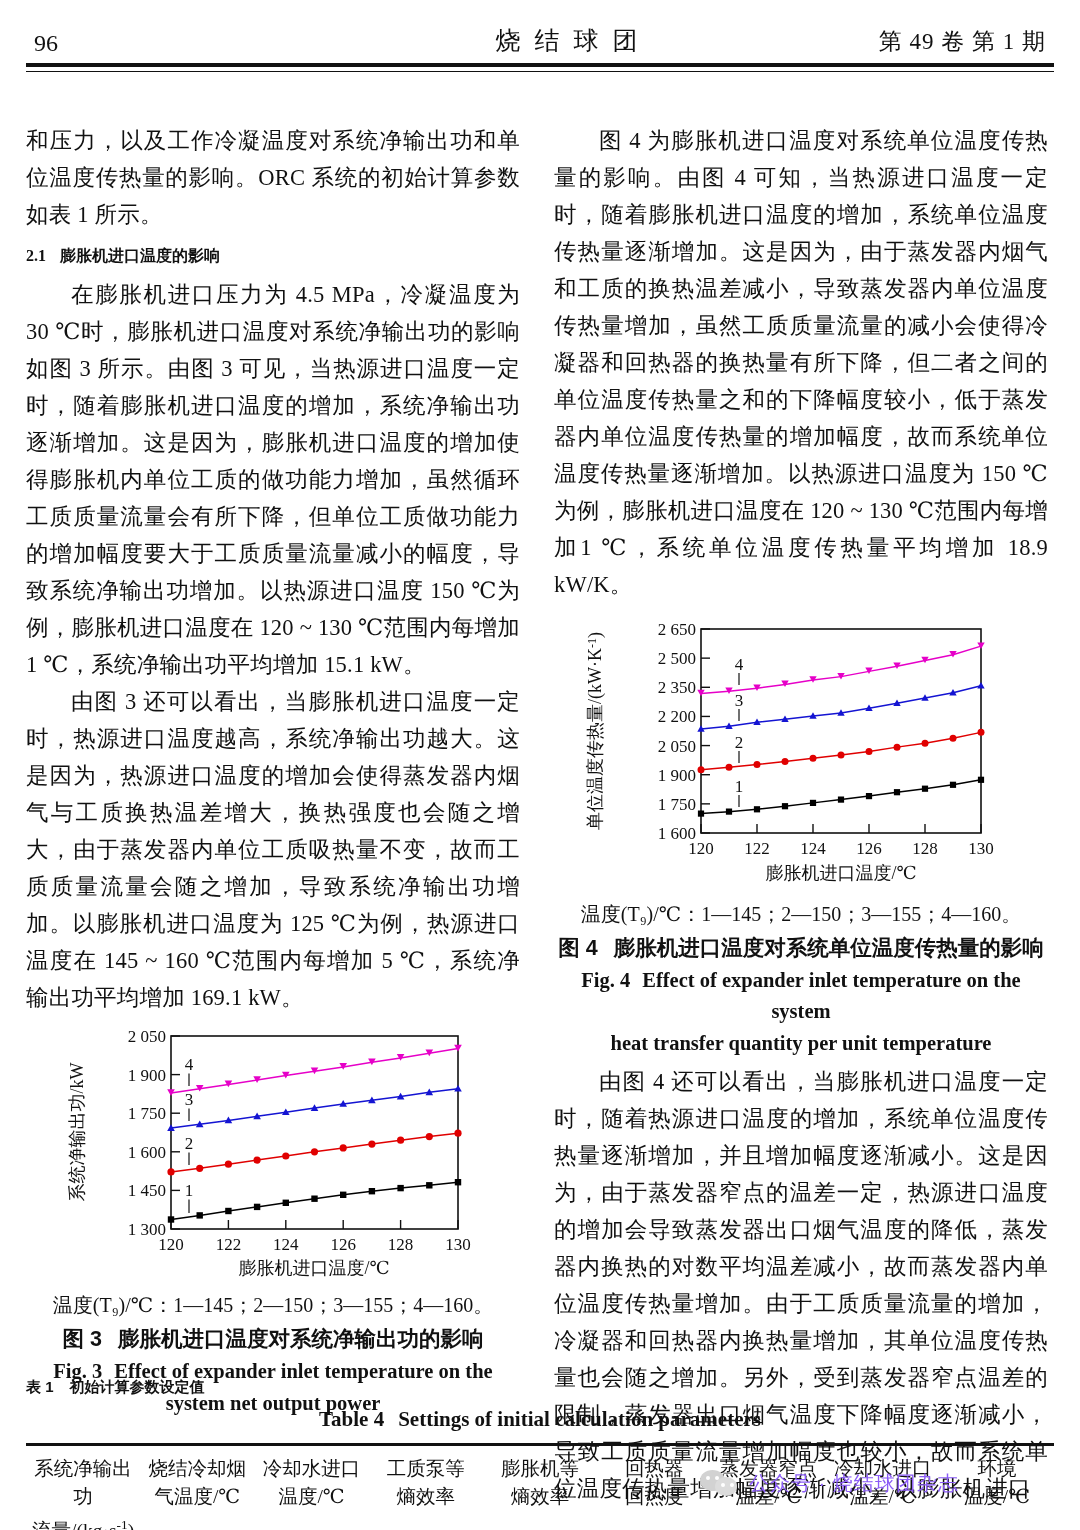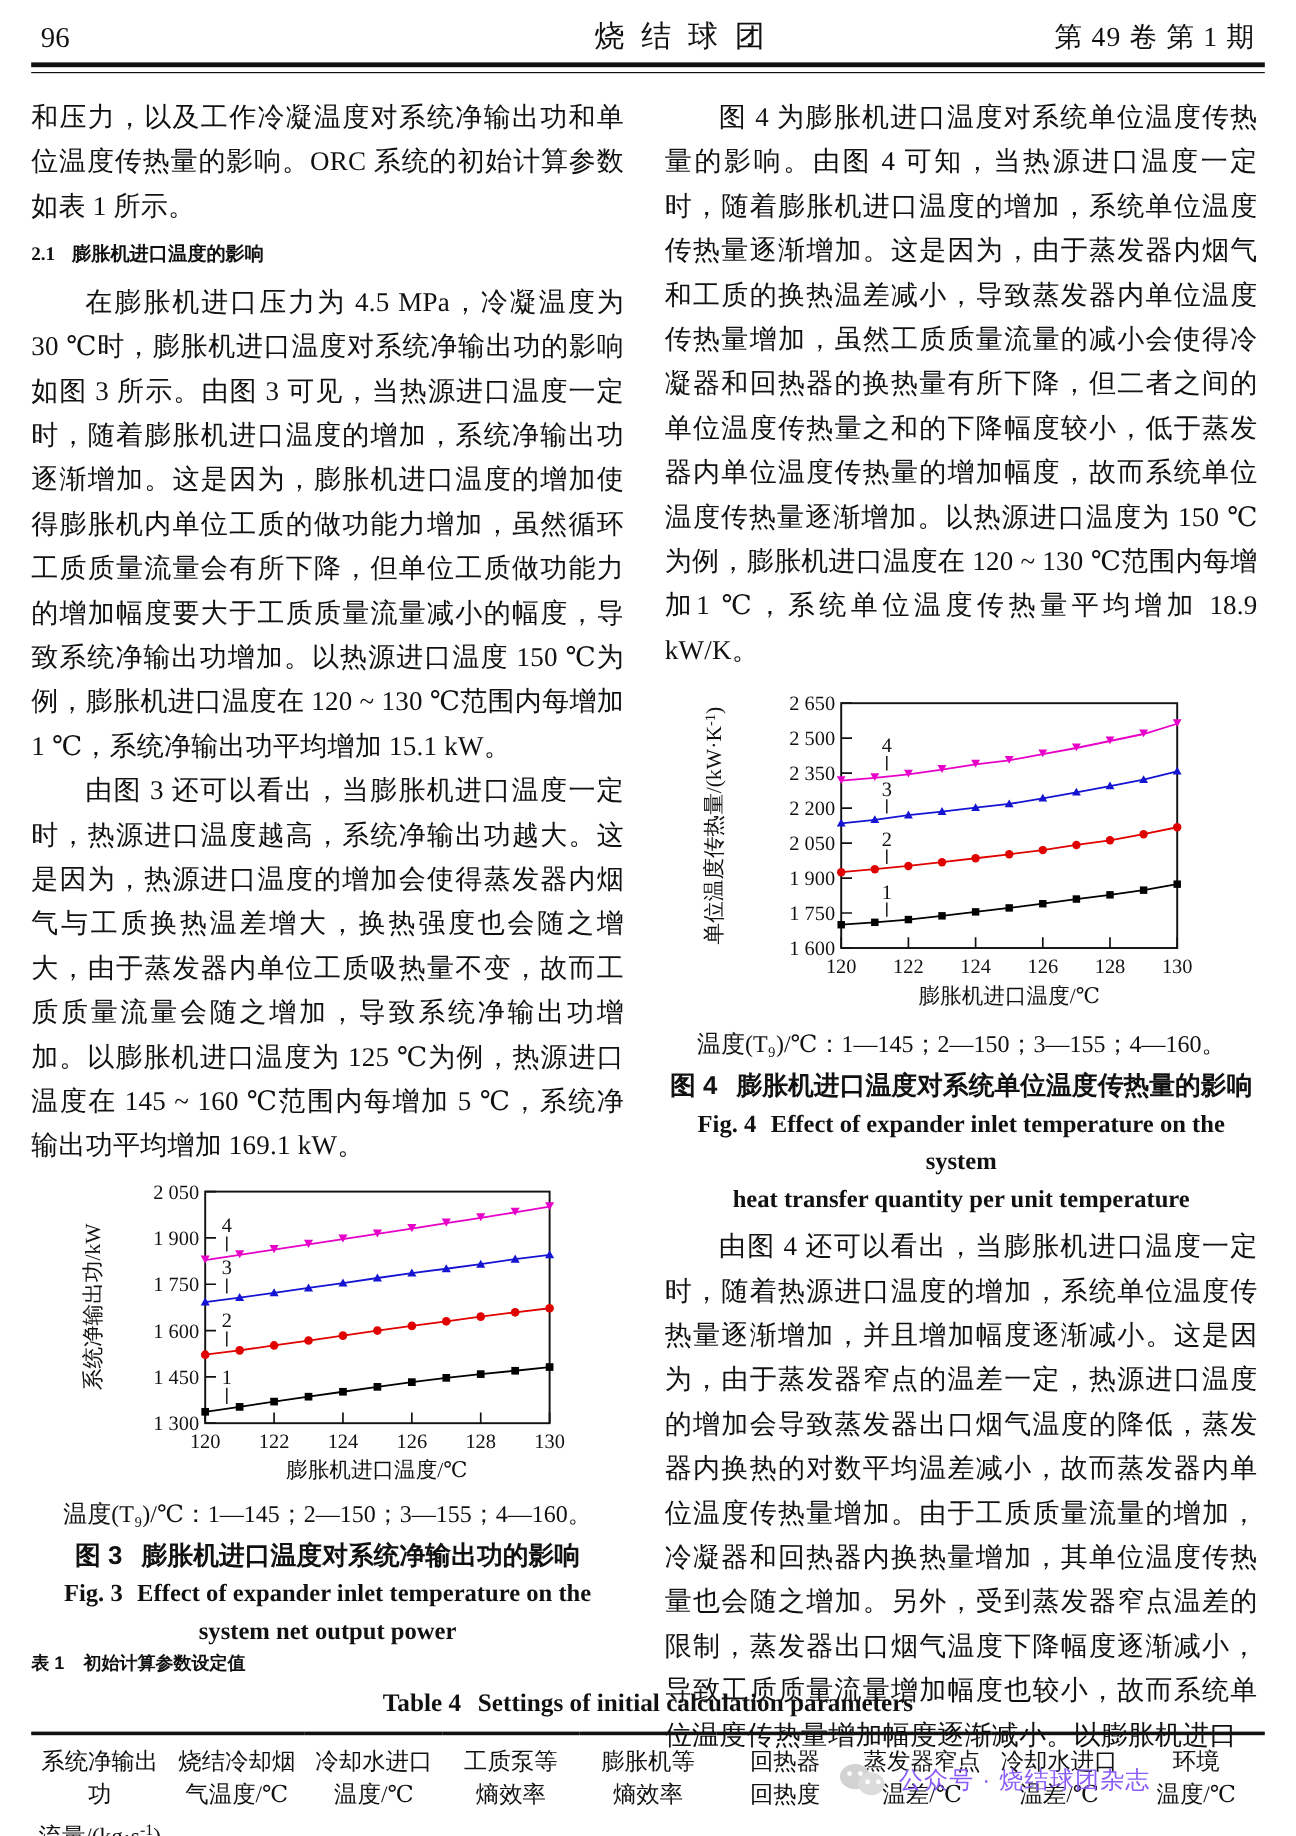--- a/index.html
+++ b/index.html
@@ -20,7 +20,7 @@
     width: 1080px;
     height: 1074px;
     box-sizing: border-box;
-    padding: 0 26px;
+    padding: 11px 26px;
   }
 
   

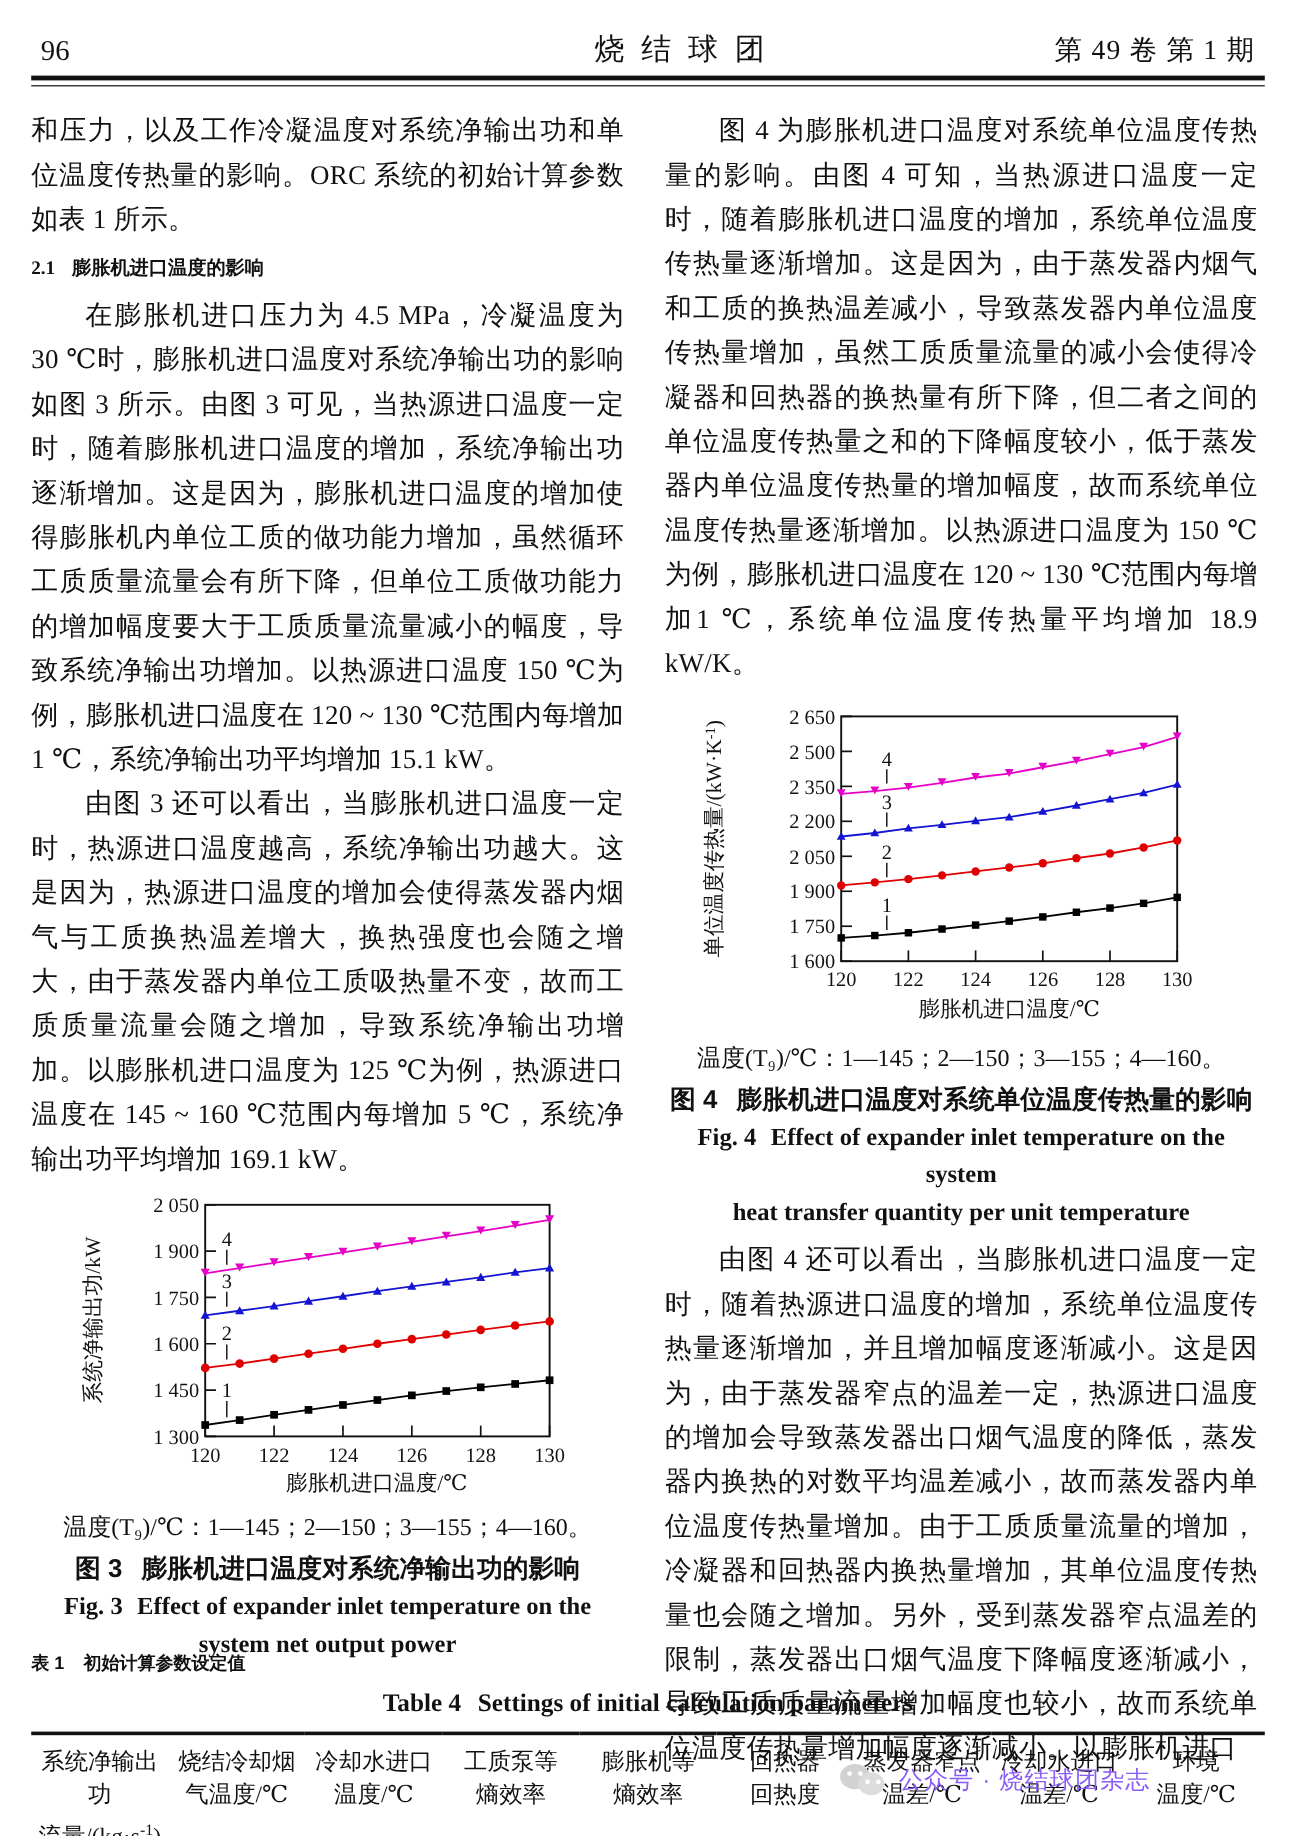--- a/index.html
+++ b/index.html
@@ -54,7 +54,7 @@
     gap: 34px;
     margin-top: 18px;
   }
-  .col { width: 494px; }
+  .col { width: 494px; margin-top: 32px; }
 
   p.body, div.body {
     margin: 0;

